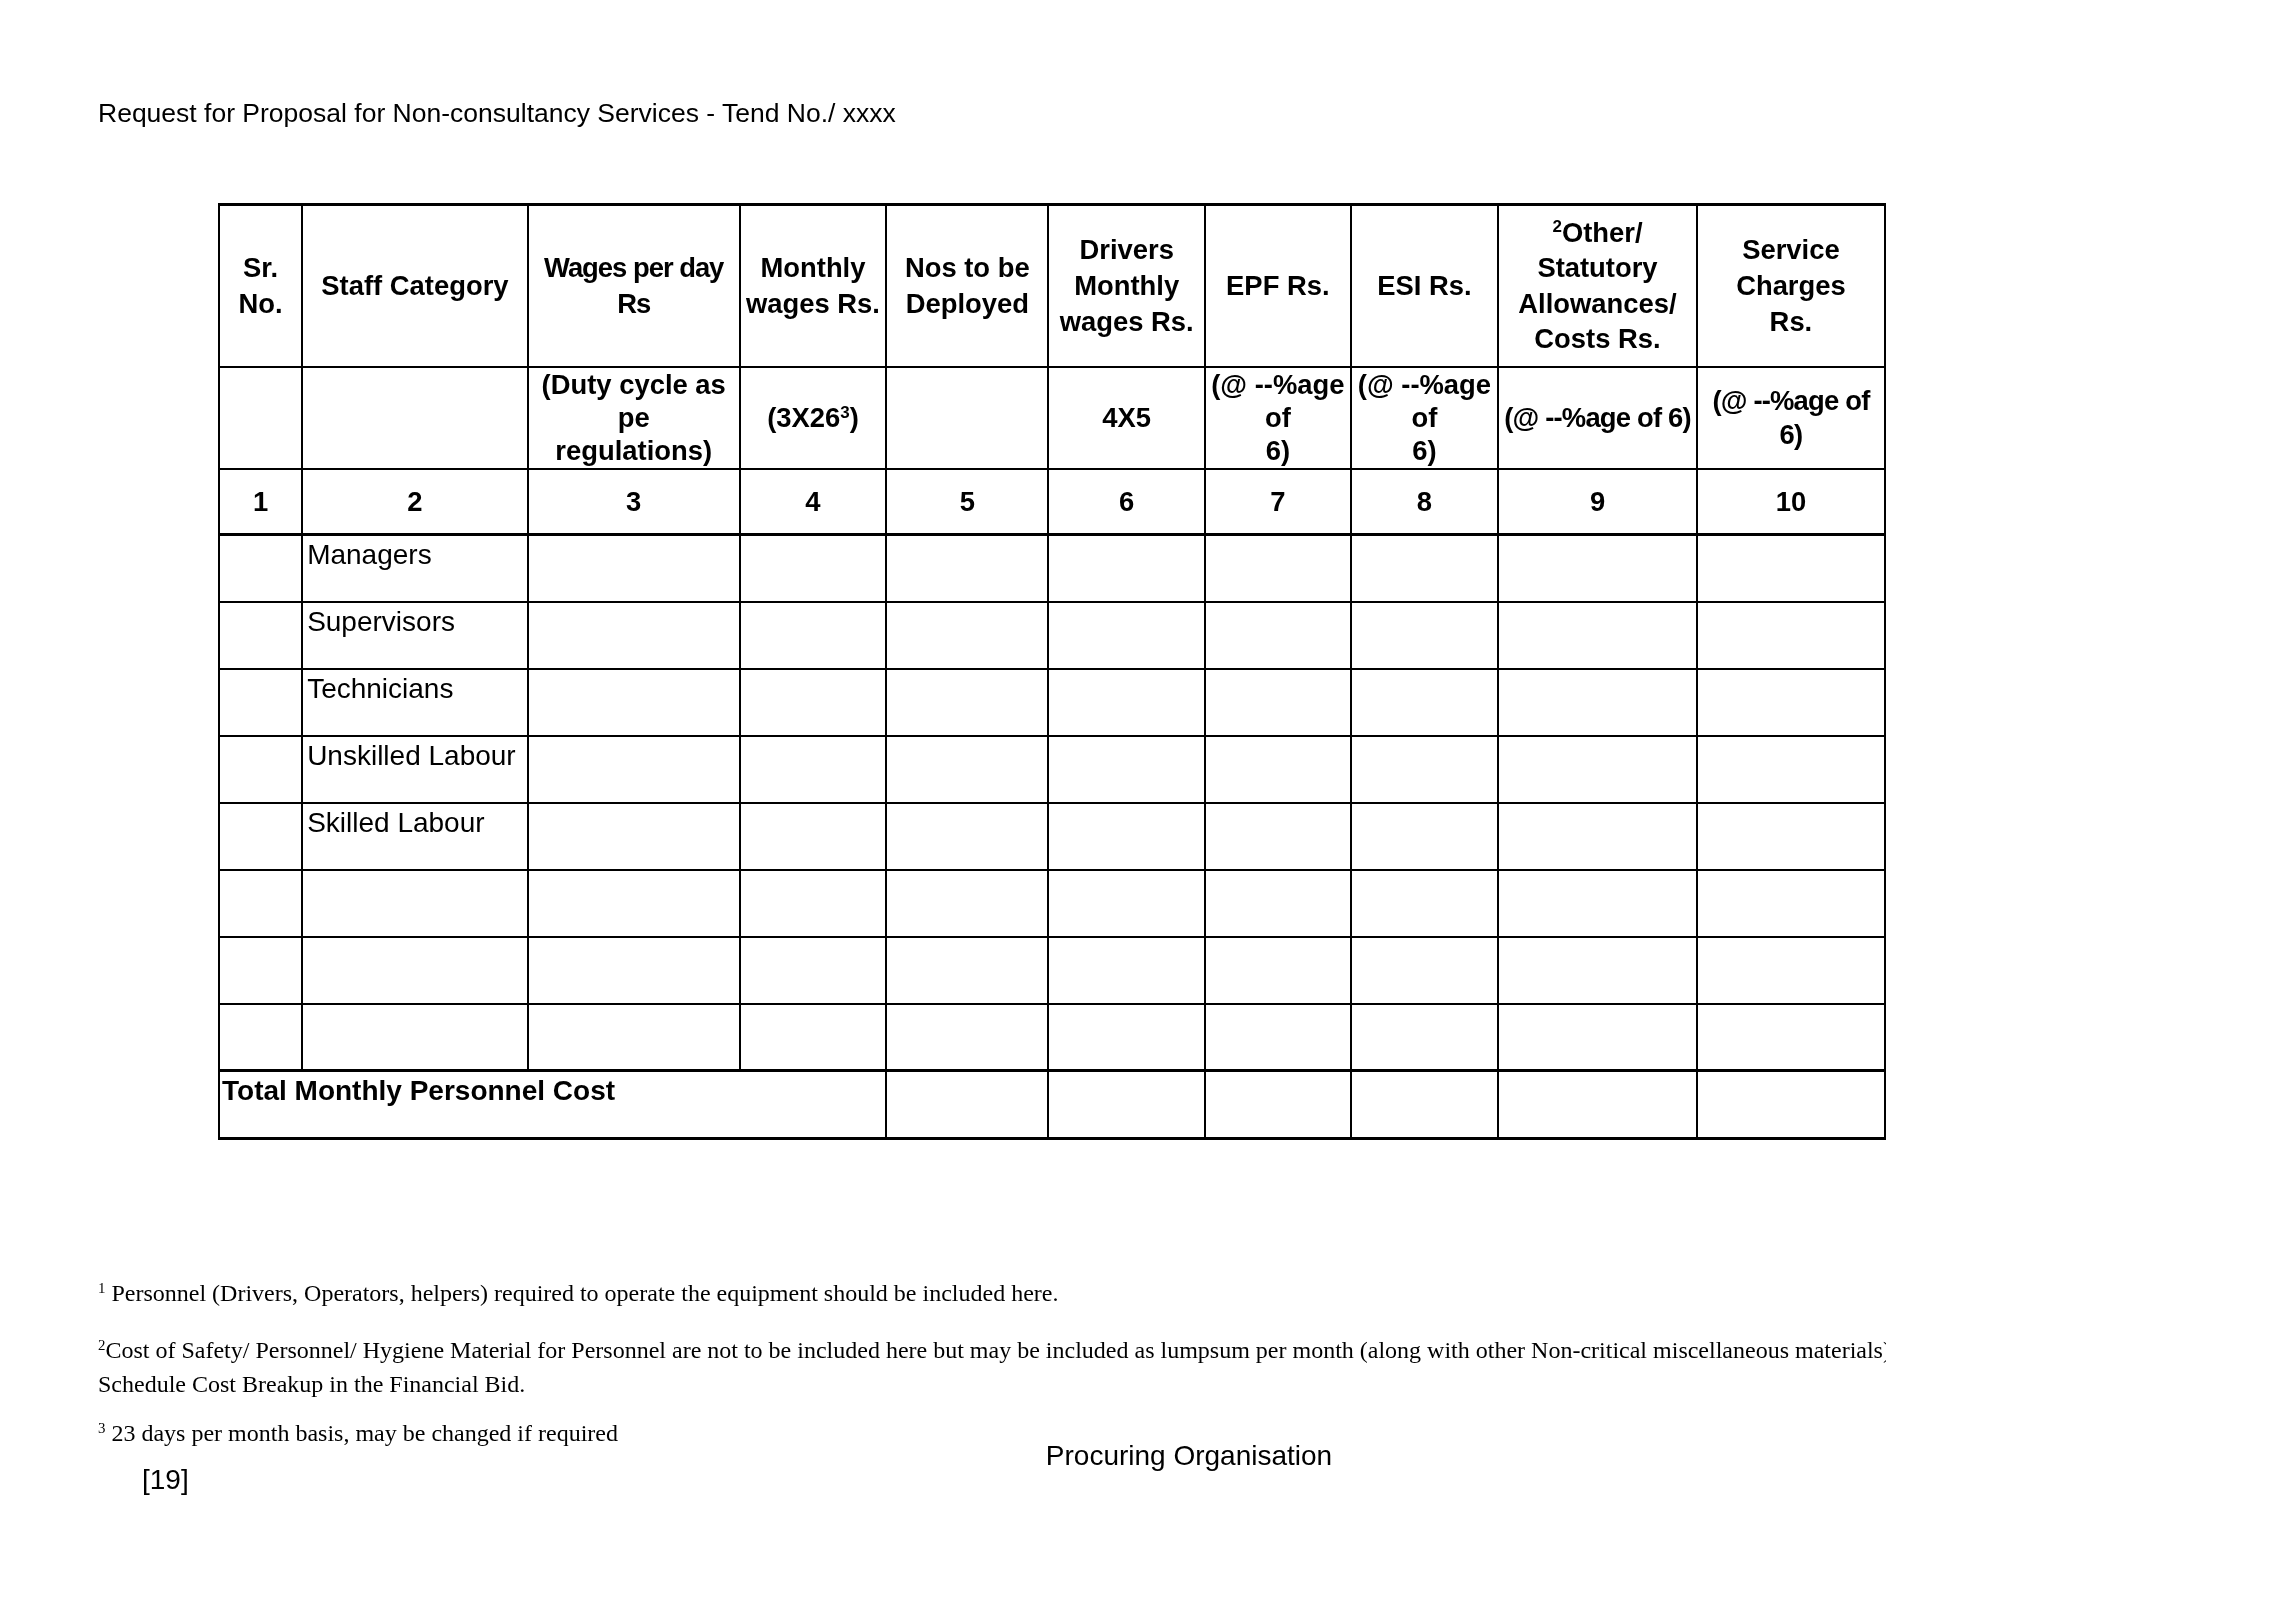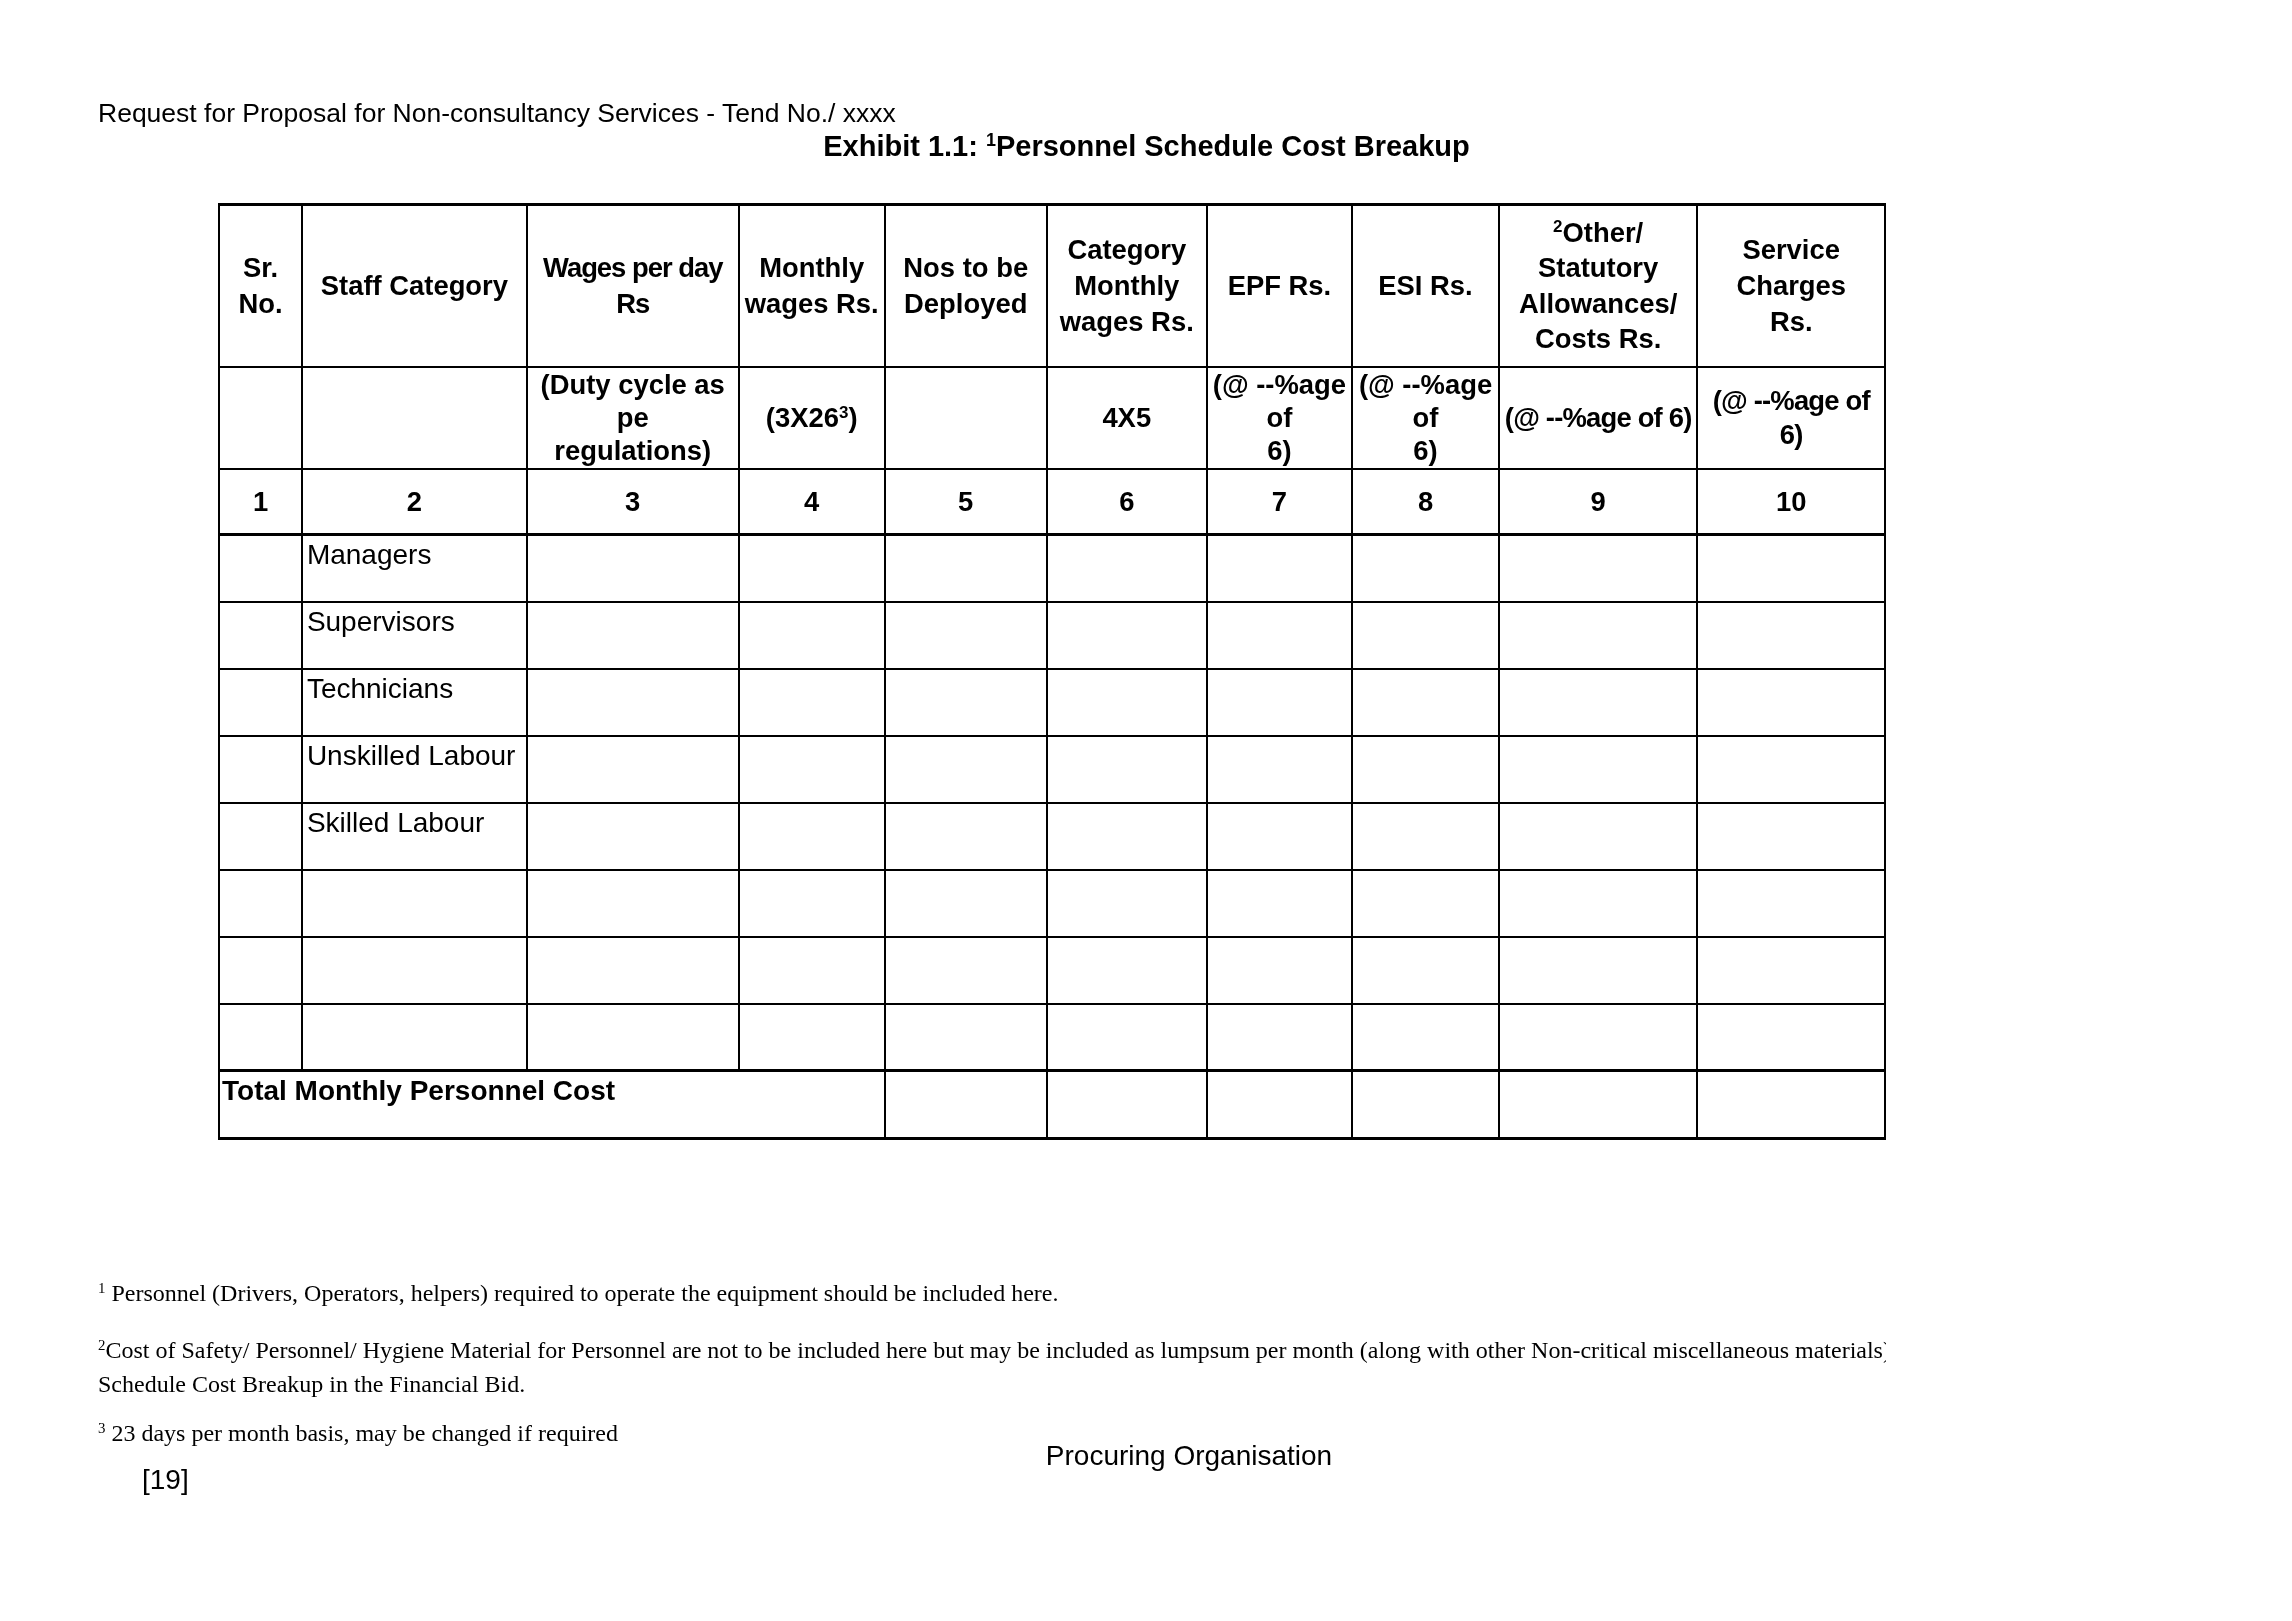--- a/index.html
+++ b/index.html
@@ -132,7 +132,6 @@
 
   <div class="doc-header">Request for Proposal for Non-consultancy Services - Tend No./ xxxx</div>
 
-  <div class="doc-title"><span>Exhibit 1.1: </span><span class="sup">1</span><span>Personnel Schedule Cost Breakup</span></div>
 
   <table class="cost-table">
     <colgroup>

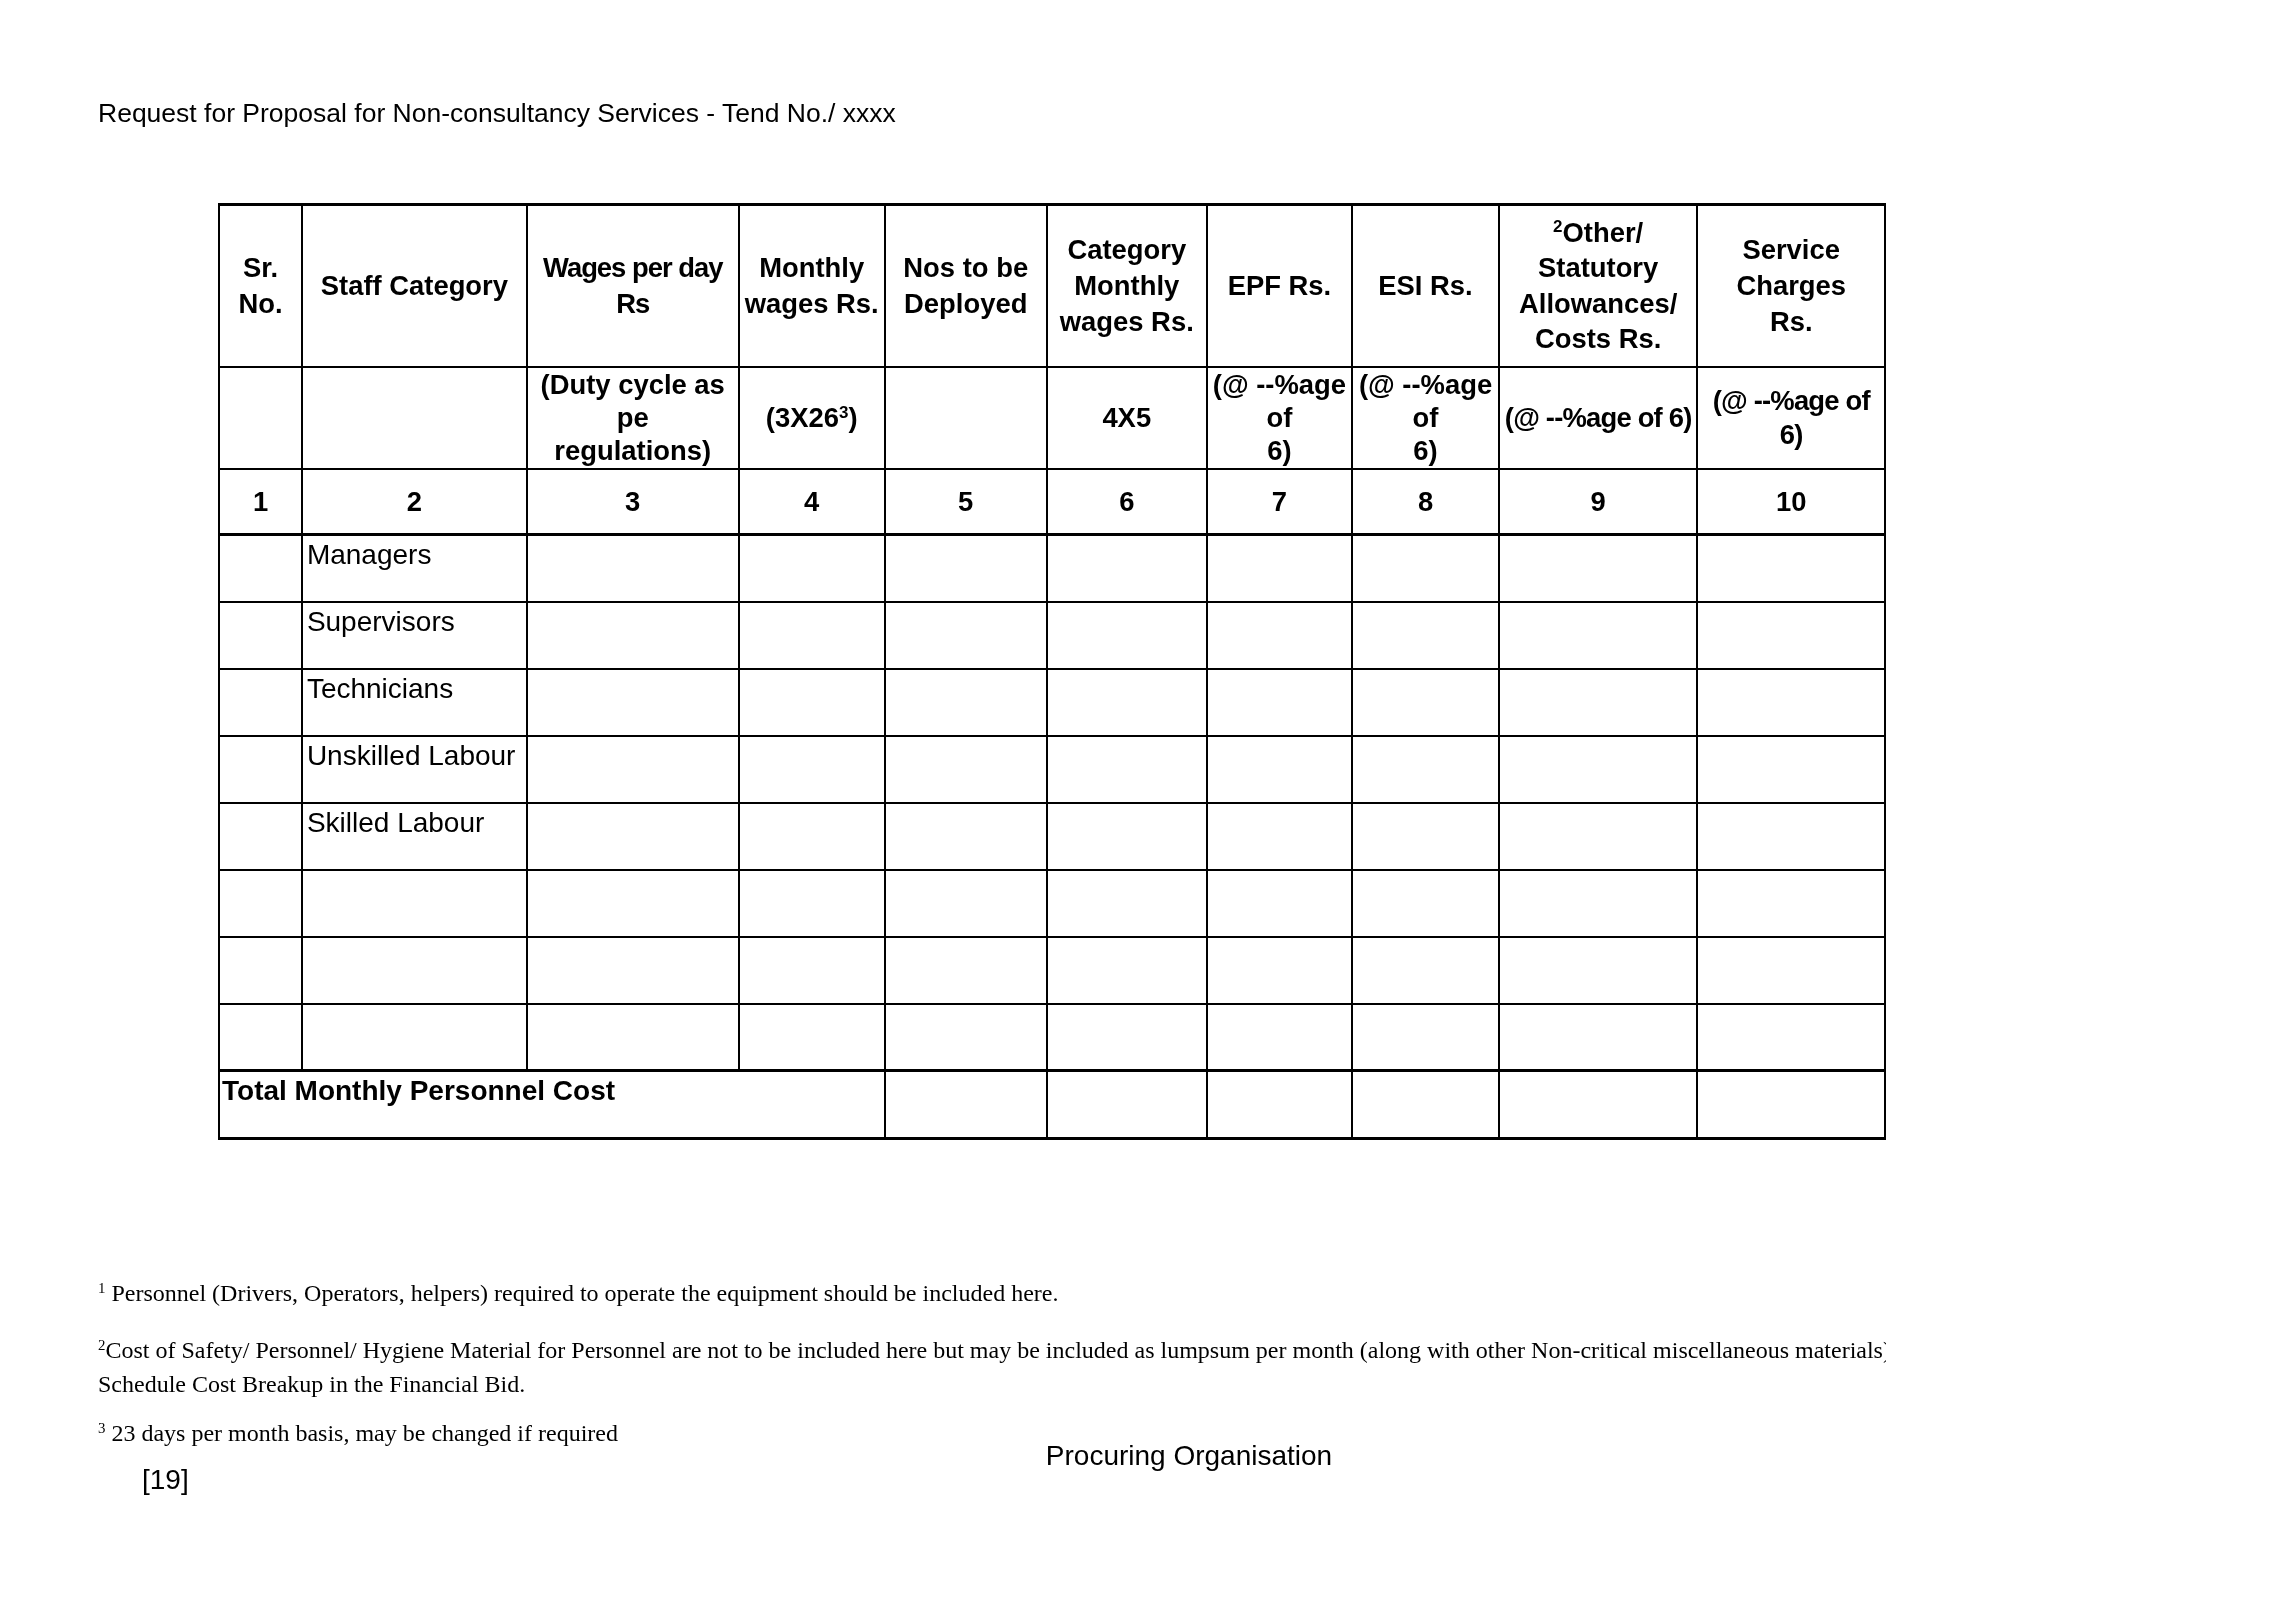--- a/index.html
+++ b/index.html
@@ -156,7 +156,7 @@
 wages Rs.</th>
       <th>Nos to be
 Deployed</th>
-      <th>Category
+      <th>Drivers
 Monthly
 wages Rs.</th>
       <th>EPF Rs.</th>

